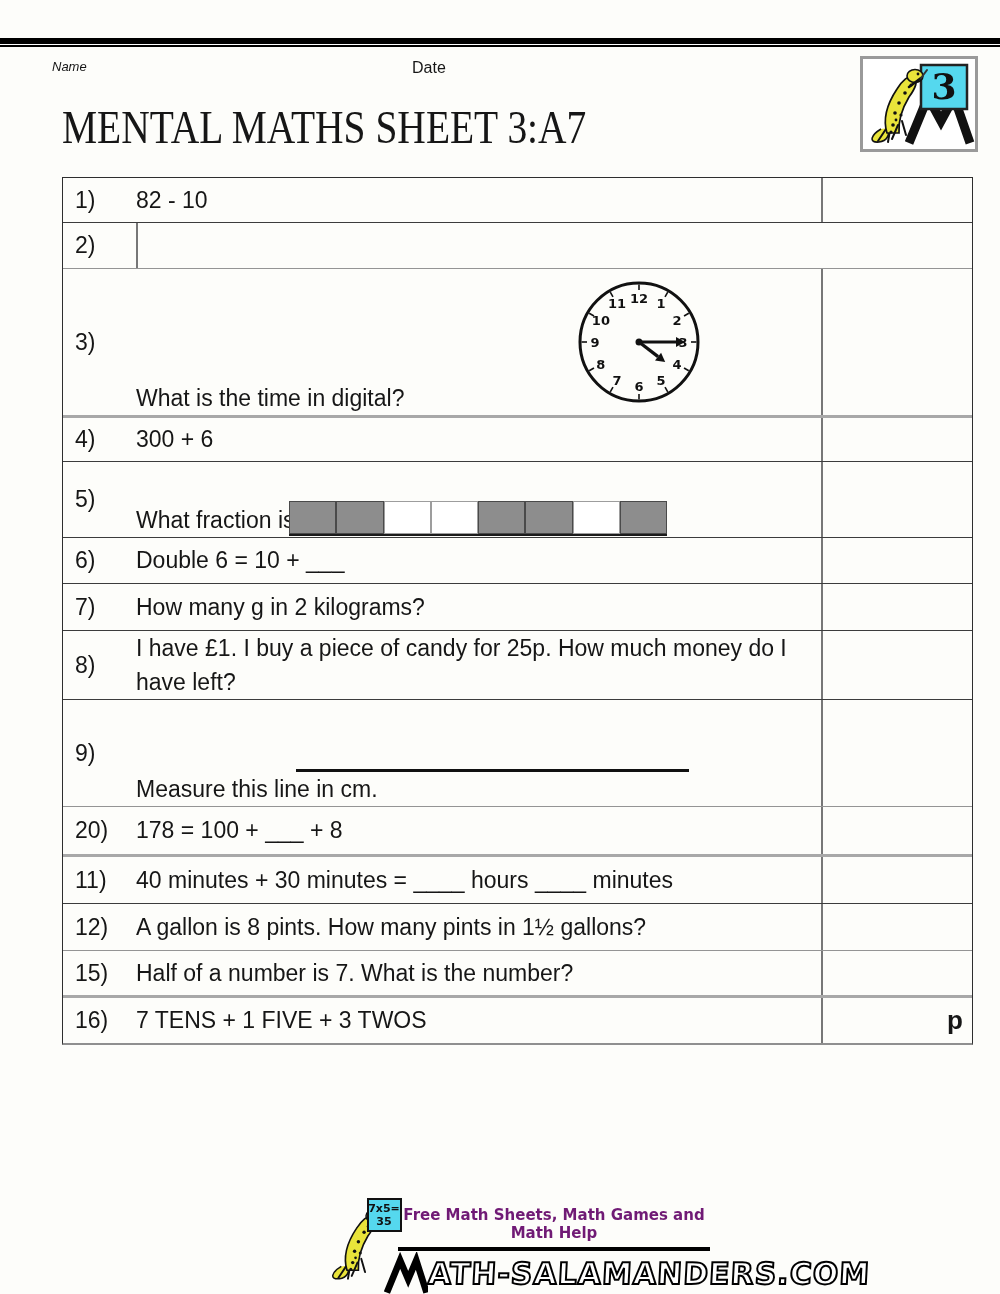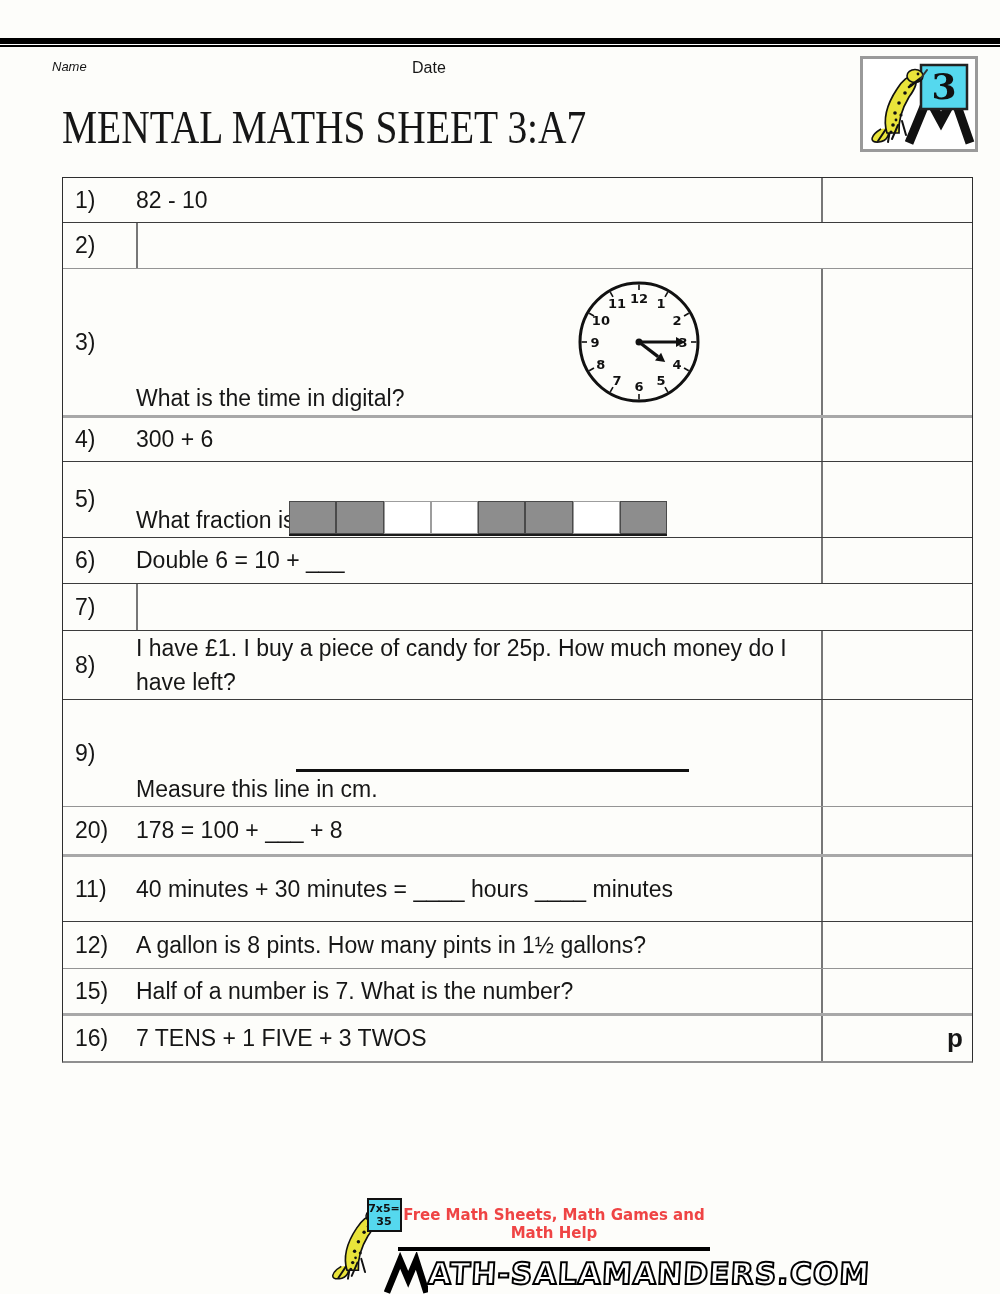--- a/index.html
+++ b/index.html
@@ -198,6 +198,9 @@
 
     <div class="row" style="height:47px">
       <div class="cell-num">7)</div>
+      <div class="cell-q nowrap">
+          <span>How many g in 2 kilograms?</span>
+        </div>
       <div class="cell-a"></div>
     </div>
 

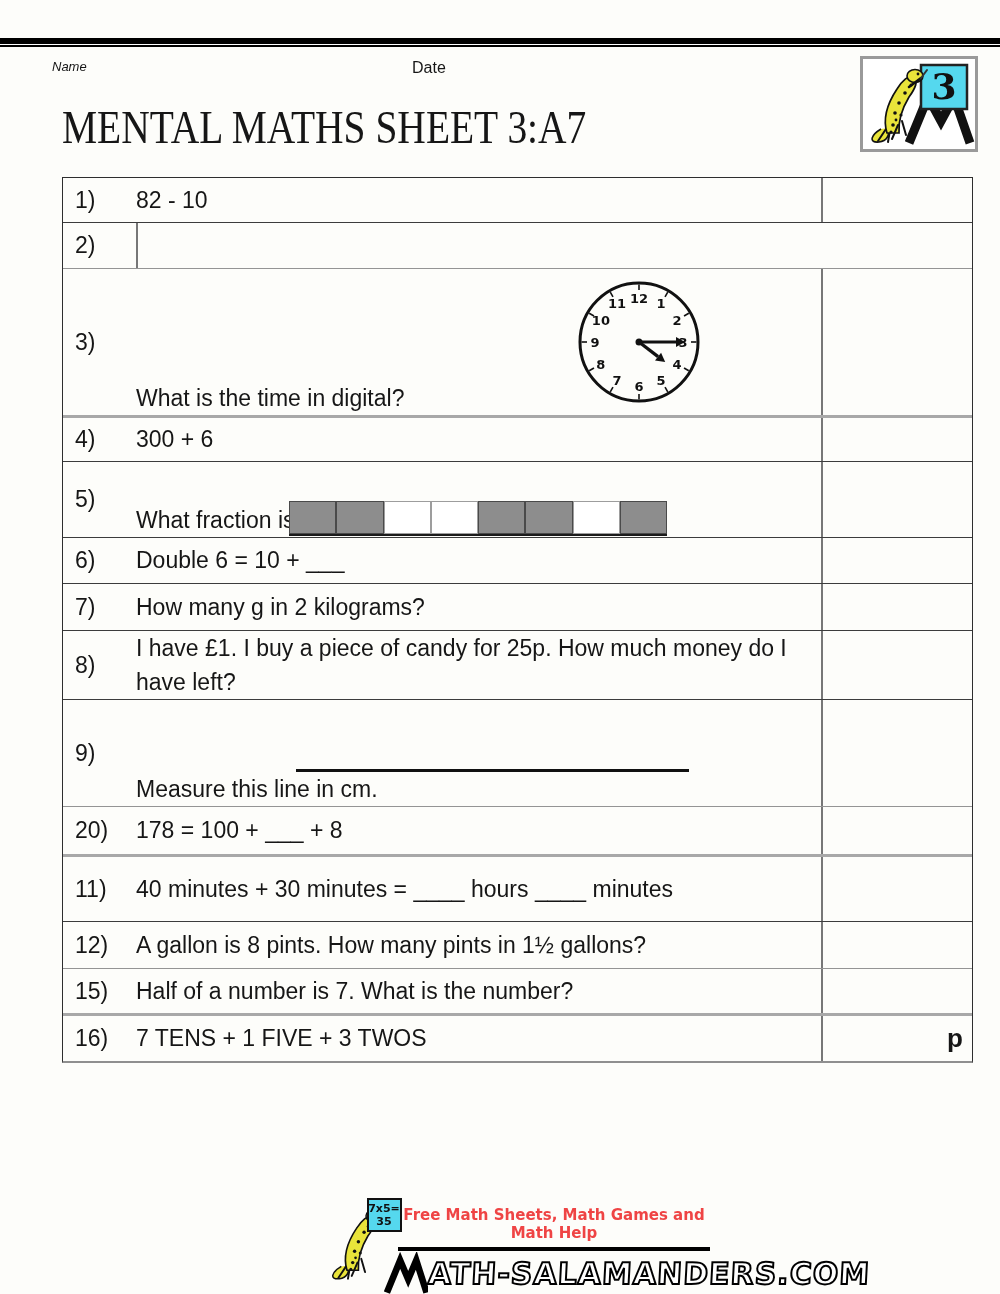--- a/index.html
+++ b/index.html
@@ -229,7 +229,7 @@
       <div class="cell-a"></div>
     </div>
 
-    <div class="row" style="height:65px">
+    <div class="row" style="height:47px">
       <div class="cell-num">11)</div>
       <div class="cell-q nowrap">
           <span>40 minutes + 30 minutes = ____ hours ____ minutes</span>

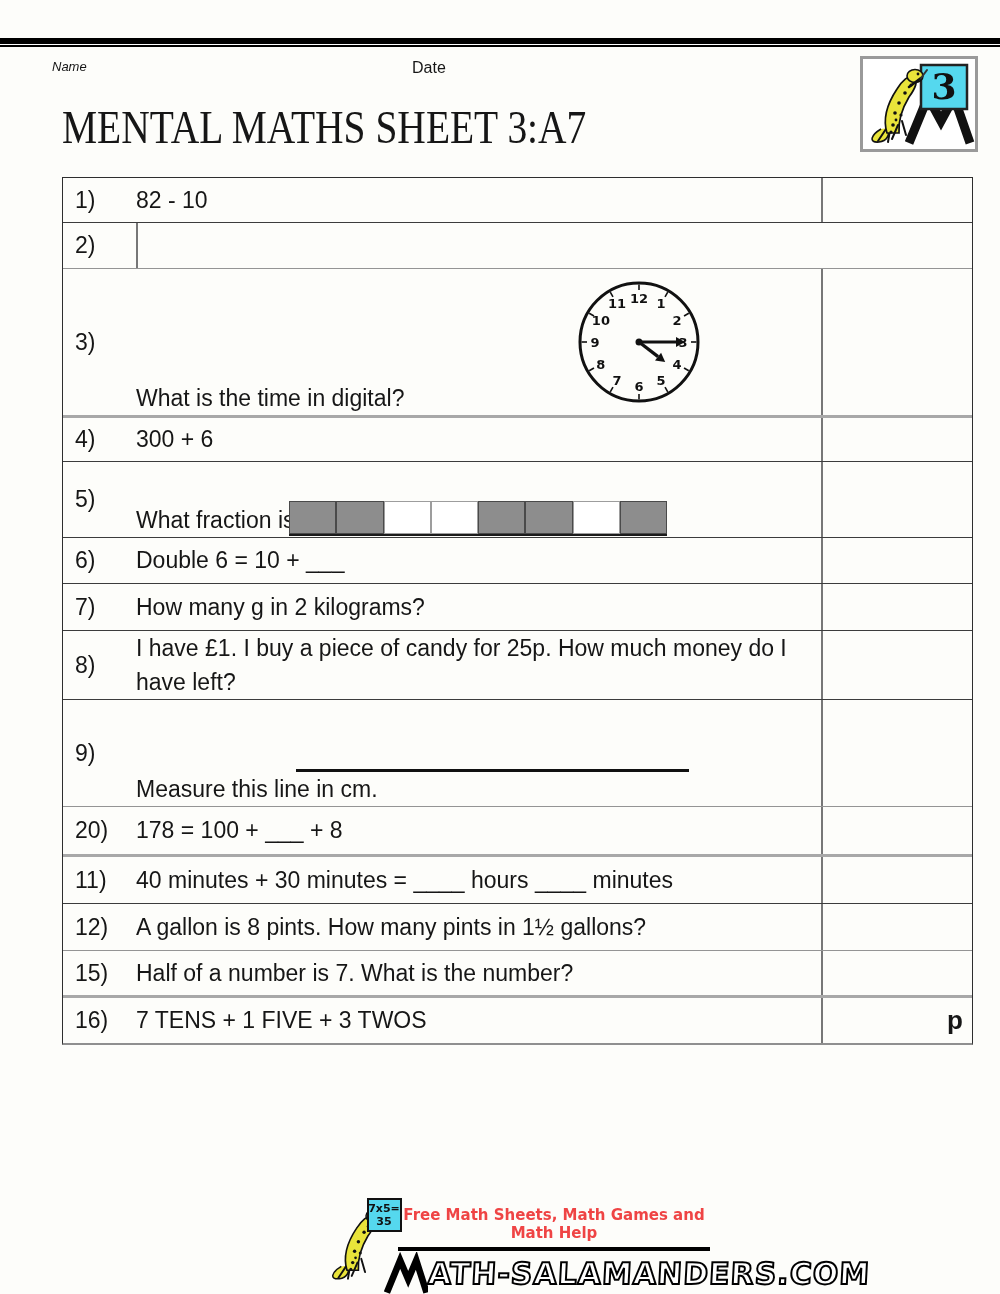--- a/index.html
+++ b/index.html
@@ -52,7 +52,7 @@
   .footer{position:absolute;left:328px;top:1198px;width:386px;height:86px;}
   .footer .sala-svg{position:absolute;left:0;top:0;width:74px;height:84px;}
   .footer-right{position:absolute;left:70px;top:8px;width:312px;}
-  .tagline{font-size:15px;font-weight:bold;text-align:center;color:#ef4444;
+  .tagline{font-size:15px;font-weight:bold;text-align:center;color:#701a75;
            font-family:"DejaVu Sans",sans-serif;}
   .footer-rule{height:4px;background:#000;margin-top:5px;}
   .site-row{display:flex;align-items:flex-end;margin-top:1px;}

